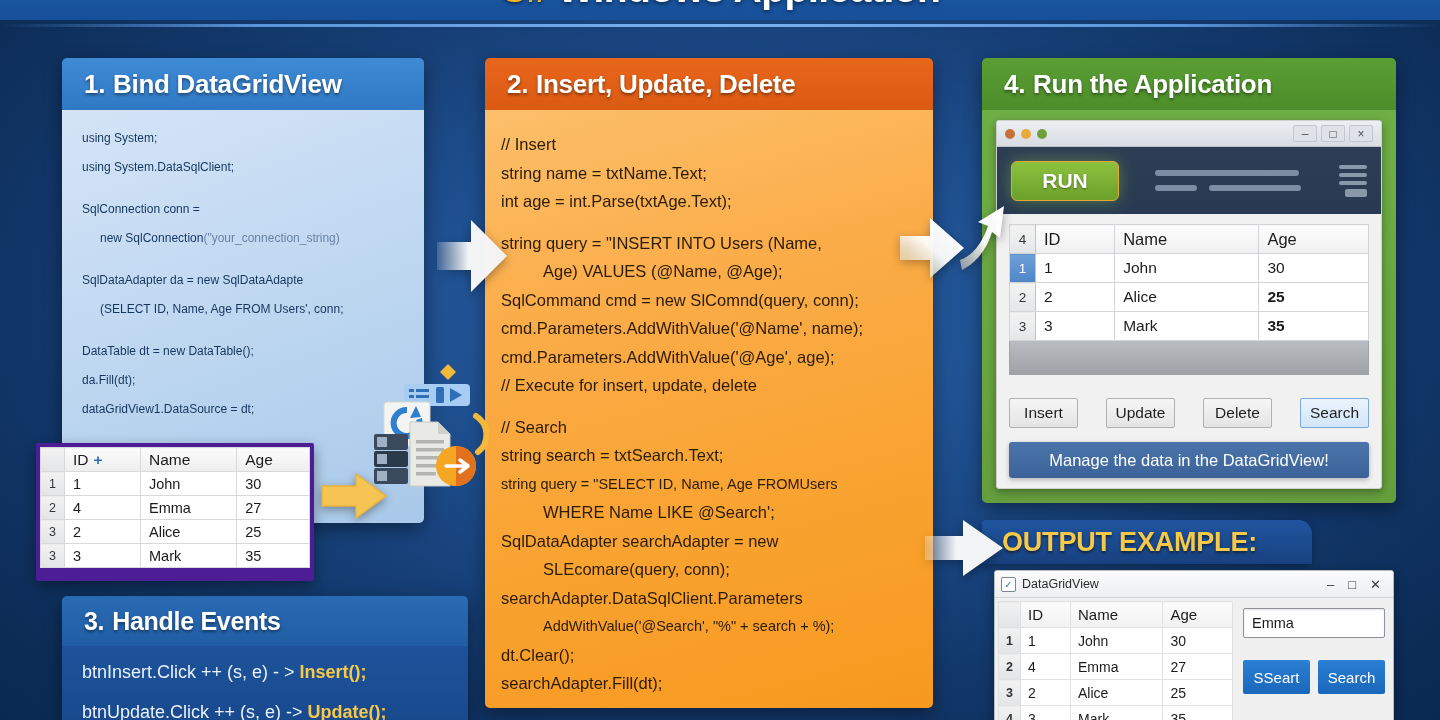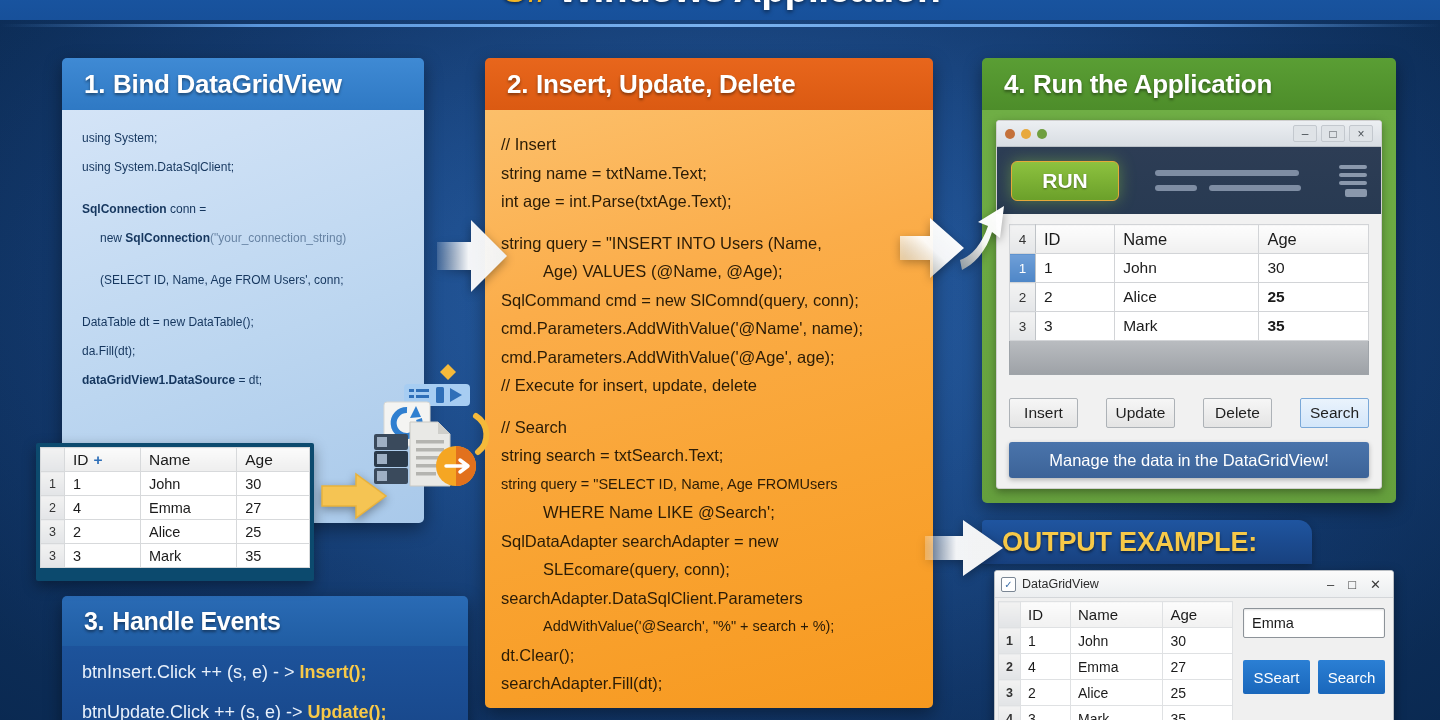--- a/index.html
+++ b/index.html
@@ -67,7 +67,7 @@
   }
   .code-line { white-space: nowrap; }
   .code-line.indent { padding-left: 18px; }
-  .b { font-weight: bold; }
+  .b { font-weight: normal; }
   .spacer { height: 13px; }
   .faded { opacity: 0.55; }
 

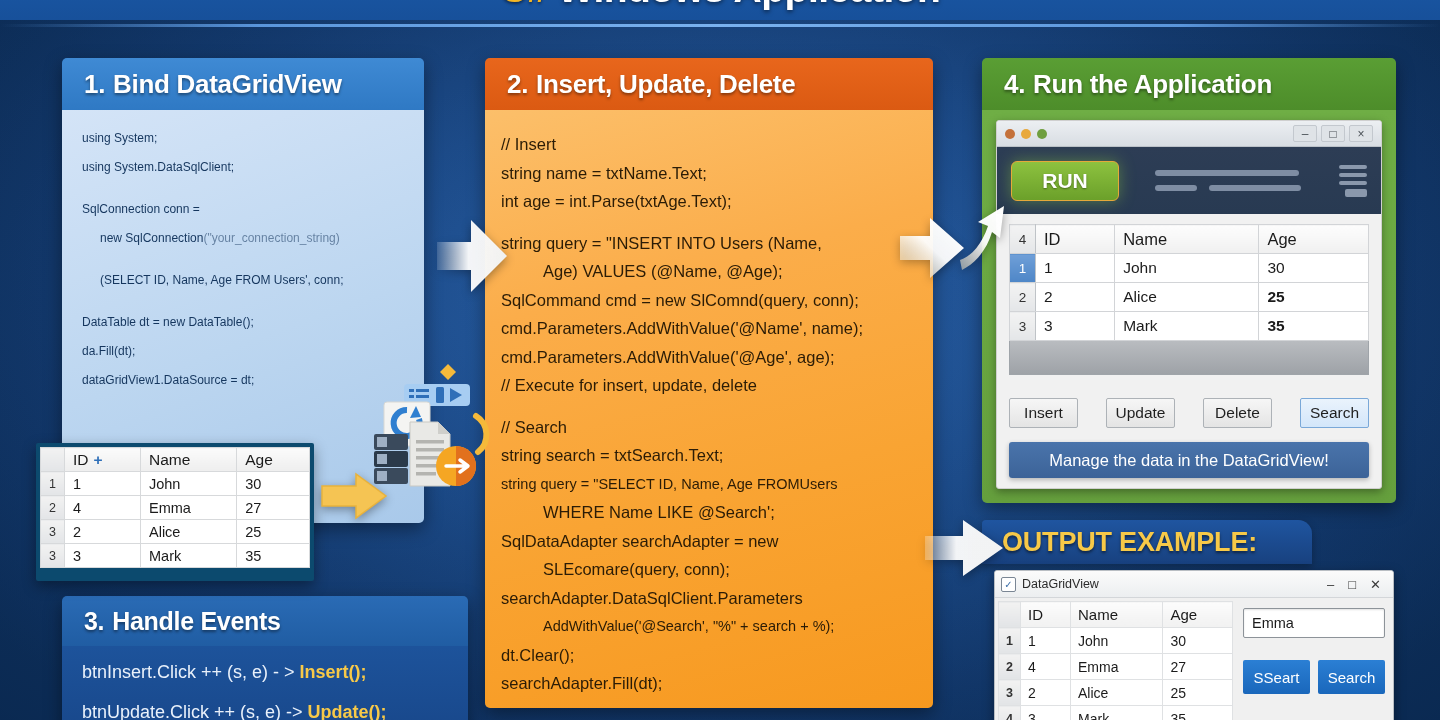--- a/index.html
+++ b/index.html
@@ -274,6 +274,7 @@
     <div class="code-line"><span class="b">SqlConnection</span><span> conn =</span></div>
     <div class="code-line indent"><span>new </span><span class="b">SqlConnection</span><span class="faded">("your_connection_string)</span></div>
     <div class="spacer"></div>
+    <div class="code-line"><span class="b">SqlDataAdapter</span><span> da = new SqlDataAdapte</span></div>
     <div class="code-line indent">(SELECT ID, Name, Age FROM Users', conn;</div>
     <div class="spacer"></div>
     <div class="code-line">DataTable dt = new DataTable();</div>

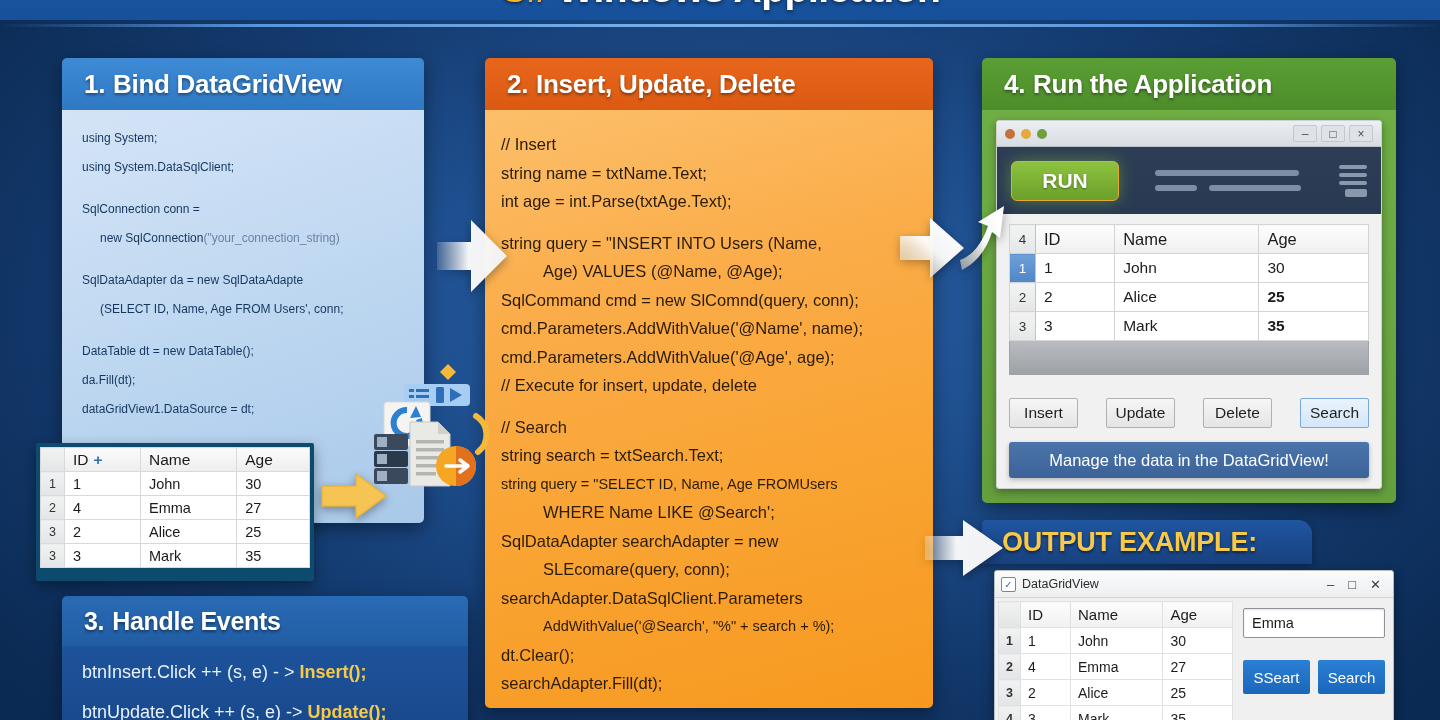--- a/index.html
+++ b/index.html
@@ -230,7 +230,7 @@
   
   #left-table {
     position: absolute; left: 36px; top: 443px; width: 278px; height: 138px; z-index: 5;
-    background: #0c4a6e; padding: 4px 4px 10px 4px; border-radius: 2px;
+    background: #4c1d95; padding: 4px 4px 10px 4px; border-radius: 2px;
     box-shadow: 0 5px 14px rgba(0,0,0,0.38);
   }
   table.dgv3 { border-collapse: collapse; width: 100%; background: #fff;

